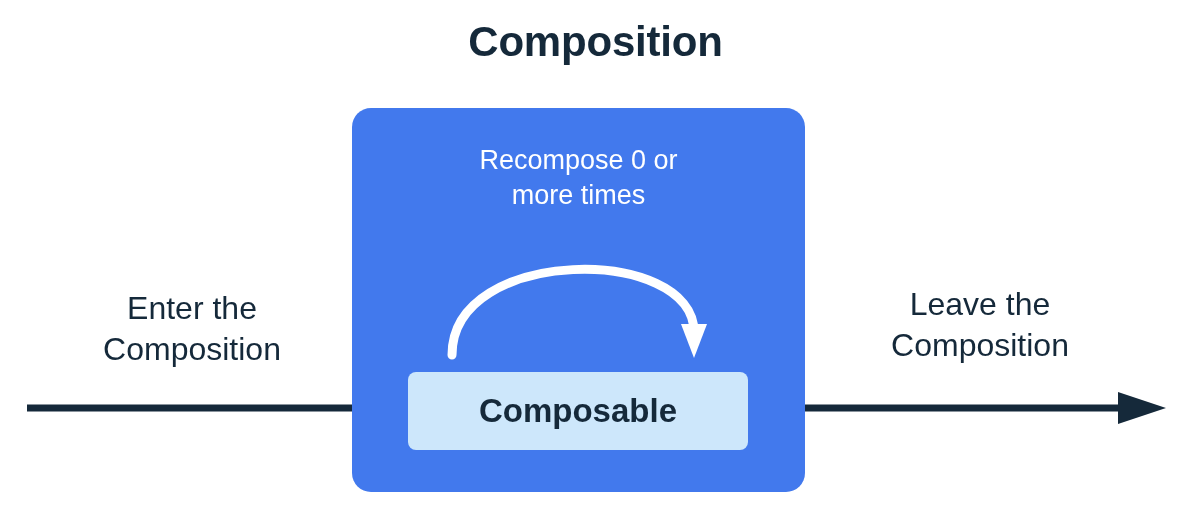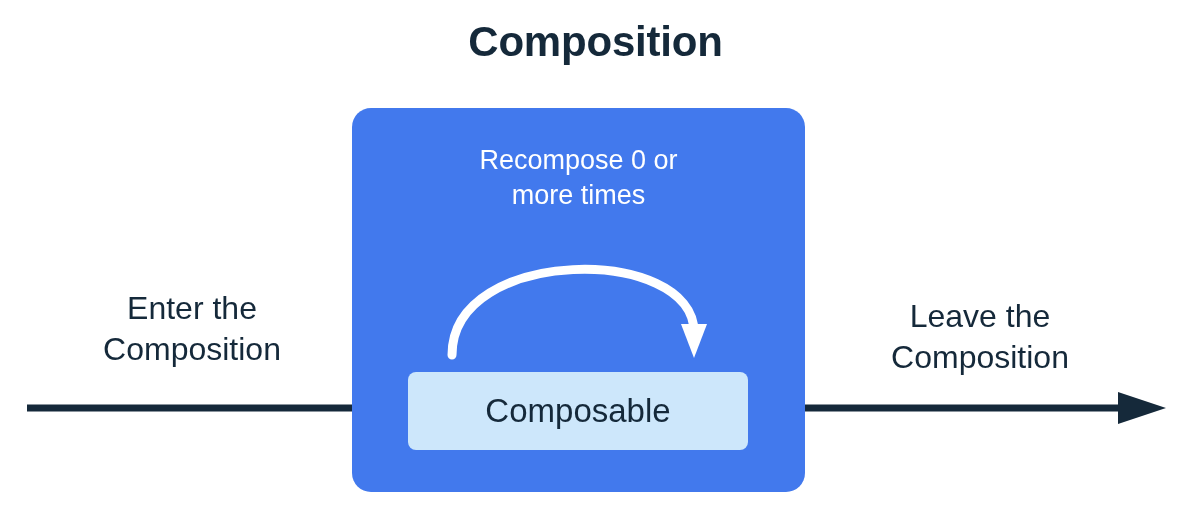--- a/index.html
+++ b/index.html
@@ -49,7 +49,7 @@
   }
   #leave-label {
     left: 810px;
-    top: 296px;
+    top: 284px;
     width: 340px;
   }
 

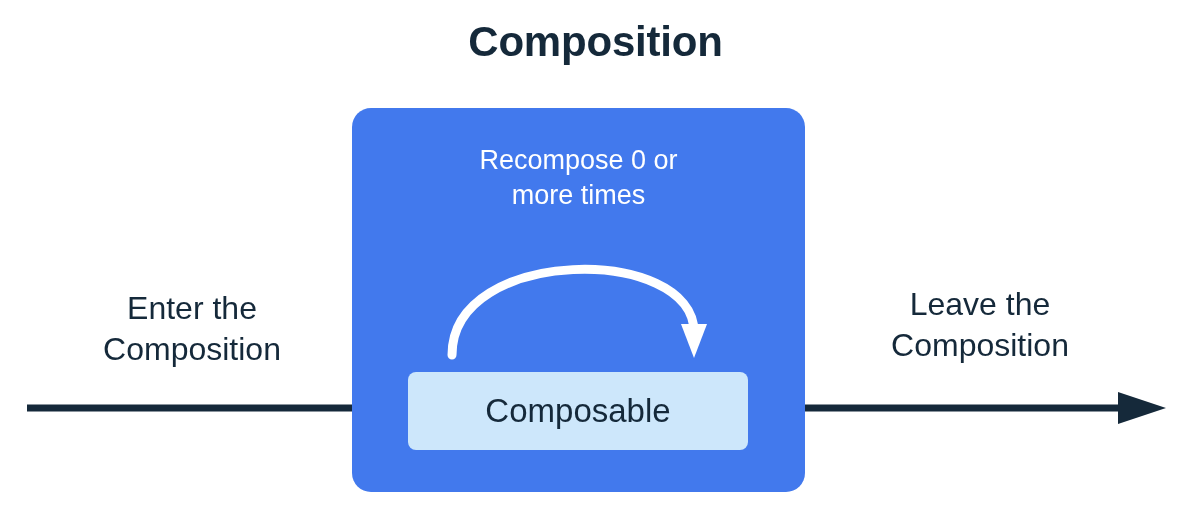--- a/index.html
+++ b/index.html
@@ -114,7 +114,7 @@
   #composition-box { z-index: 2; }
   #recompose-label { z-index: 3; }
   #composable-box  { z-index: 3; }
-  #composable-label{ z-index: 4; }
+  #composable-label{ z-index: 4; font-weight: bold; }
   #diagram-title, .side-label { z-index: 6; }
 </style>
 </head>

